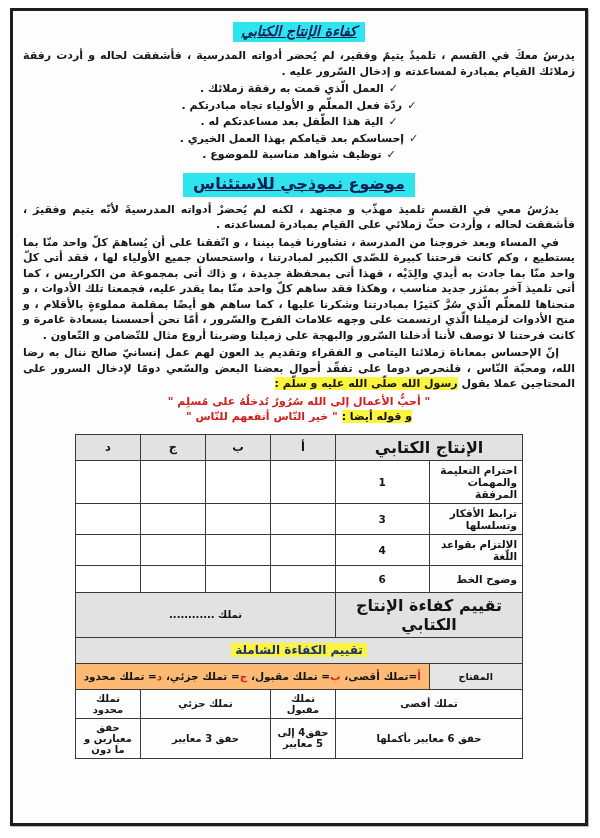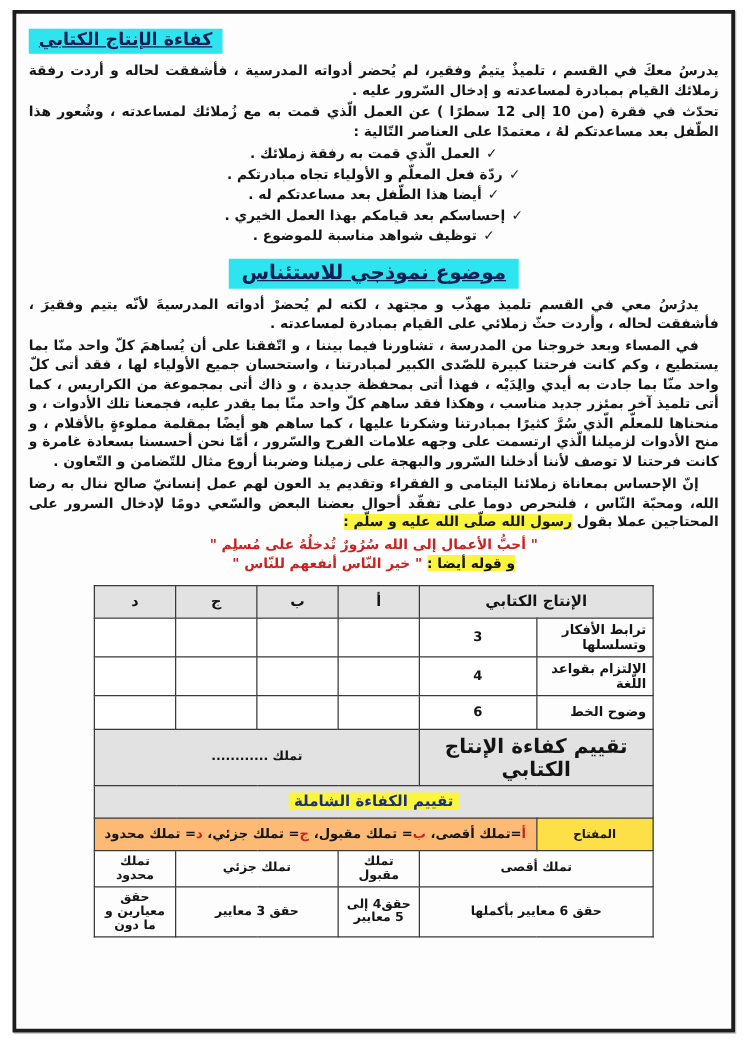--- a/index.html
+++ b/index.html
@@ -33,8 +33,9 @@
 
   
   .title-wrap {
-    text-align: left;
+    text-align: center;
     margin: 4px 0 6px 0;
+    font-style: italic;
   }
   .title-cyan {
     display: inline-block;

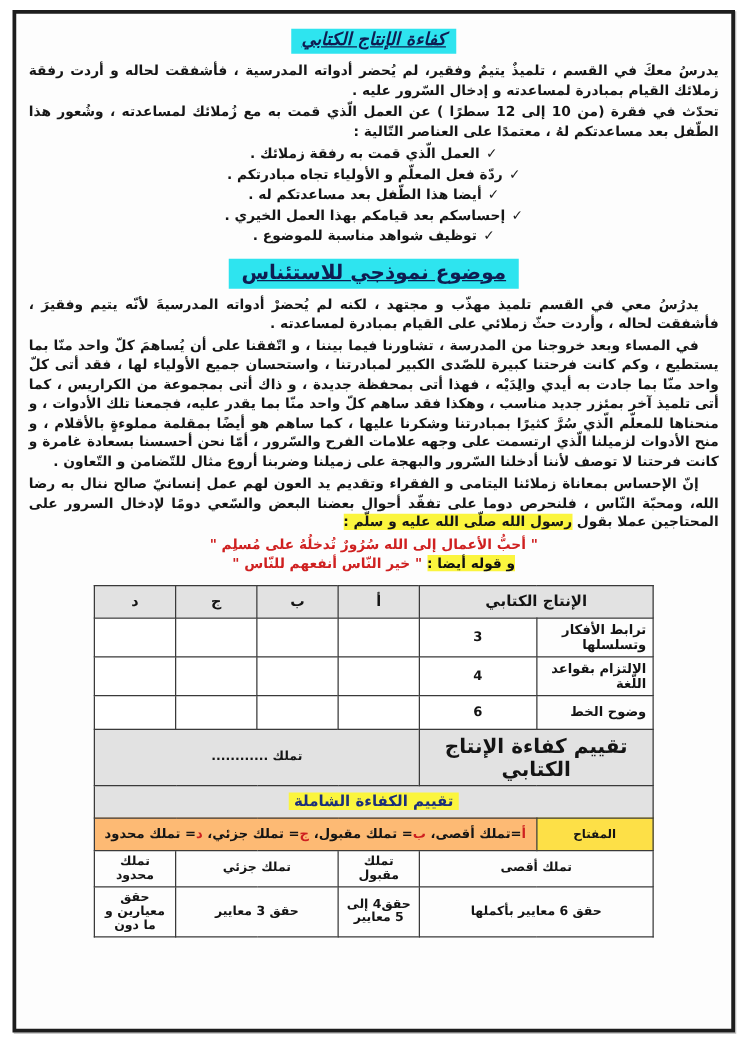--- a/index.html
+++ b/index.html
@@ -198,7 +198,6 @@
     </div>
 
     <p class="para">يدرسُ معكَ في القسم ، تلميذٌ يتيمٌ وفقير، لم يُحضر أدواته المدرسية ، فأشفقت لحاله و أردت رفقة زملائك القيام بمبادرة لمساعدته  و إدخال السّرور عليه .</p>
-    <p class="para">تحدّث في فقرة (من 10 إلى 12 سطرًا ) عن العمل الّذي قمت به مع زُملائك لمساعدته ، وشُعور هذا الطّفل بعد مساعدتكم لهُ ، معتمدًا على العناصر التّالية :</p>
 
     <ul class="bullets centered">
       <li><span class="check-icon">✓</span><span>العمل الّذي قمت به رفقة زملائك .</span></li>

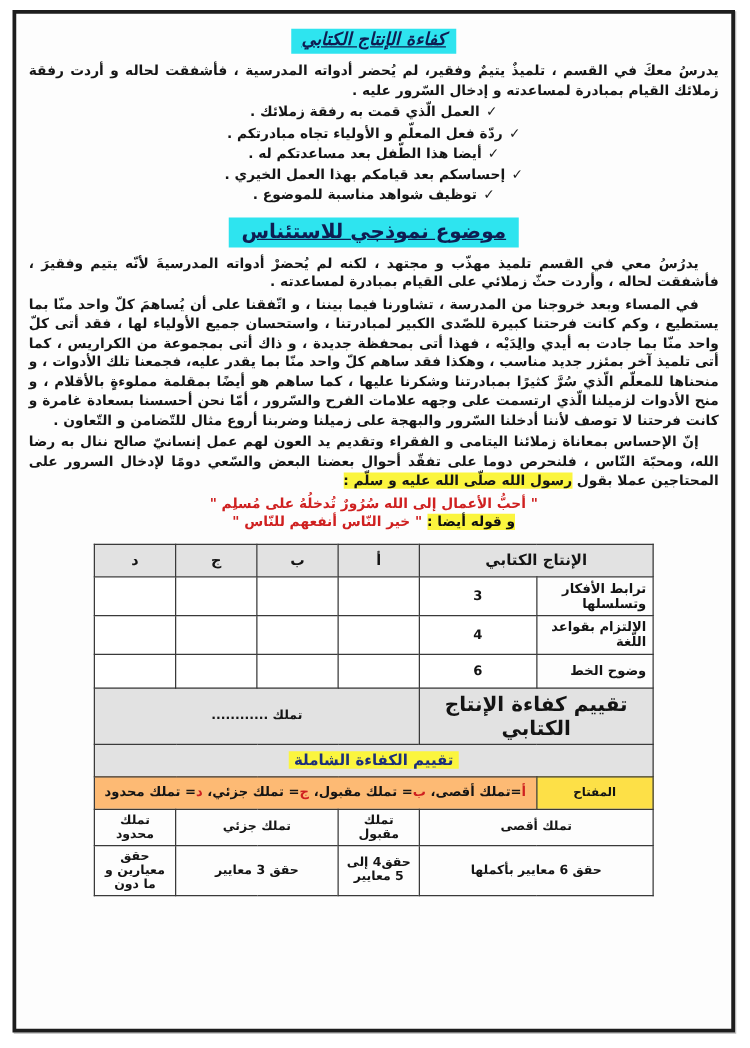--- a/index.html
+++ b/index.html
@@ -202,7 +202,7 @@
     <ul class="bullets centered">
       <li><span class="check-icon">✓</span><span>العمل الّذي قمت به رفقة زملائك .</span></li>
       <li><span class="check-icon">✓</span><span>ردّة فعل المعلّم و الأولياء تجاه مبادرتكم .</span></li>
-      <li><span class="check-icon">✓</span><span>أيضا هذا الطّفل بعد مساعدتكم له .</span></li>
+      <li><span class="check-icon">✓</span><span>الية هذا الطّفل بعد مساعدتكم له .</span></li>
       <li><span class="check-icon">✓</span><span>إحساسكم بعد قيامكم بهذا العمل الخيري .</span></li>
       <li><span class="check-icon">✓</span><span>توظيف شواهد مناسبة للموضوع .</span></li>
     </ul>

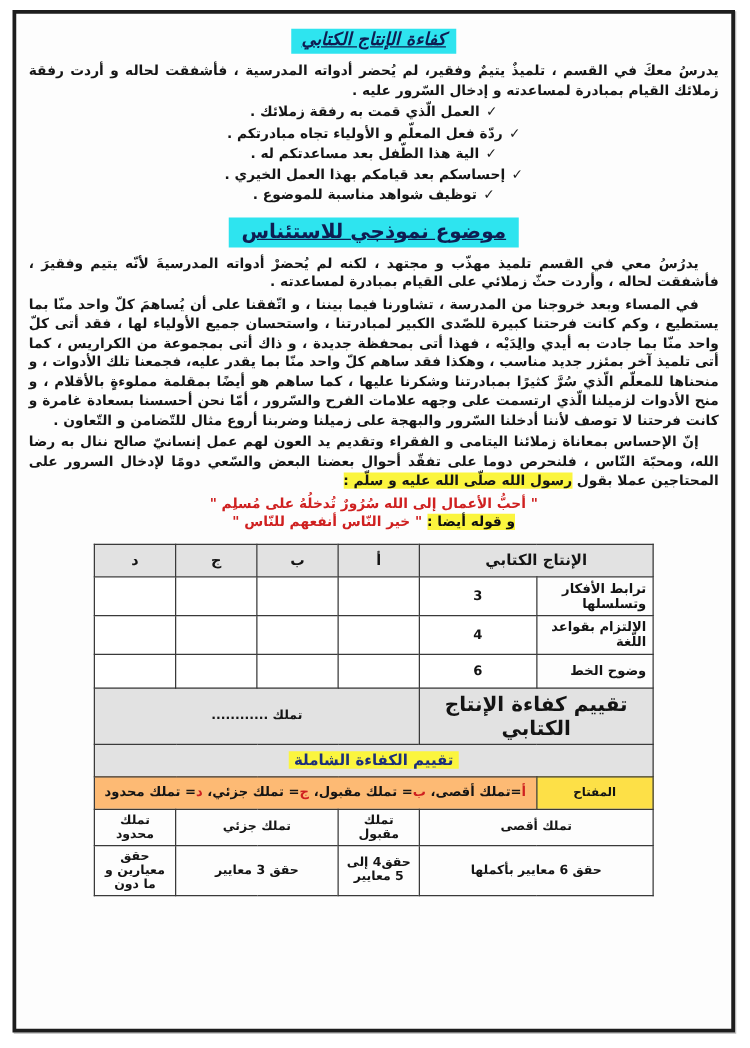--- a/index.html
+++ b/index.html
@@ -137,7 +137,7 @@
   .grid .hdr-main {
     background: #e2e2e2;
     text-align: center;
-    font-size: 12px;
+    font-size: 16px;
   }
   .c-num {
     width: 26px;

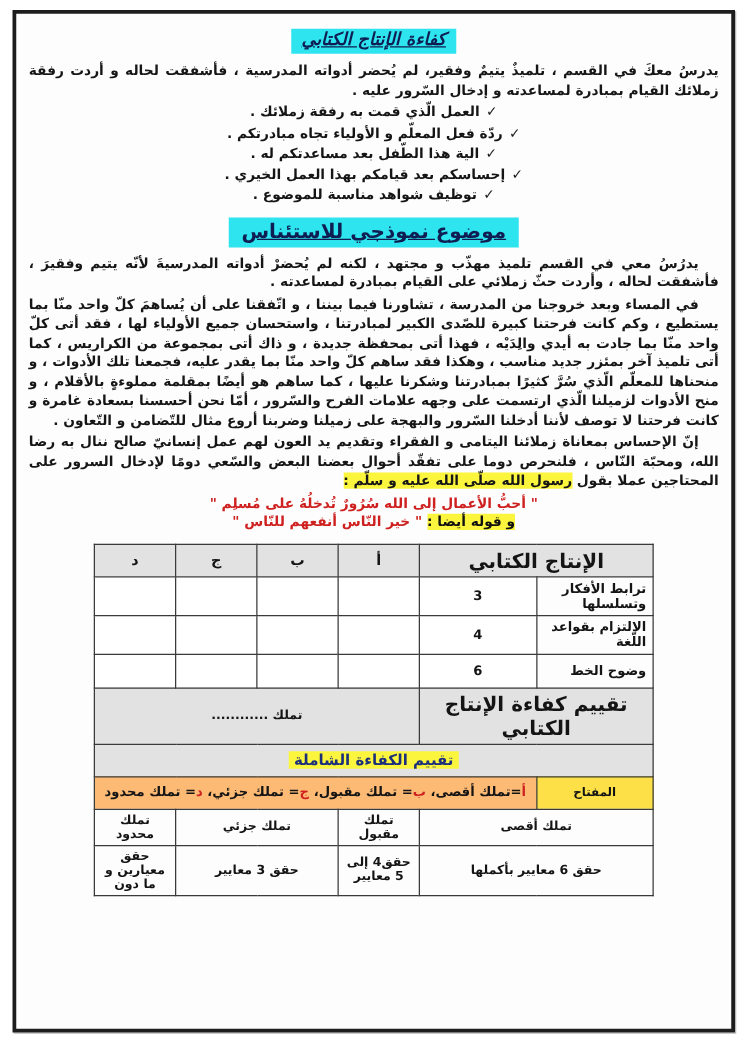--- a/index.html
+++ b/index.html
@@ -230,6 +230,14 @@
         </tr>
 
         <tr class="row-crit">
+          <td class="c-crit">احترام التعليمة والمهمات المرفقة</td>
+          <td class="c-num">1</td>
+          <td class="c-mark"></td>
+          <td class="c-mark"></td>
+          <td class="c-mark"></td>
+          <td class="c-mark"></td>
+        </tr>
+        <tr class="row-crit">
           <td class="c-crit">ترابط الأفكار وتسلسلها</td>
           <td class="c-num">3</td>
           <td class="c-mark"></td>

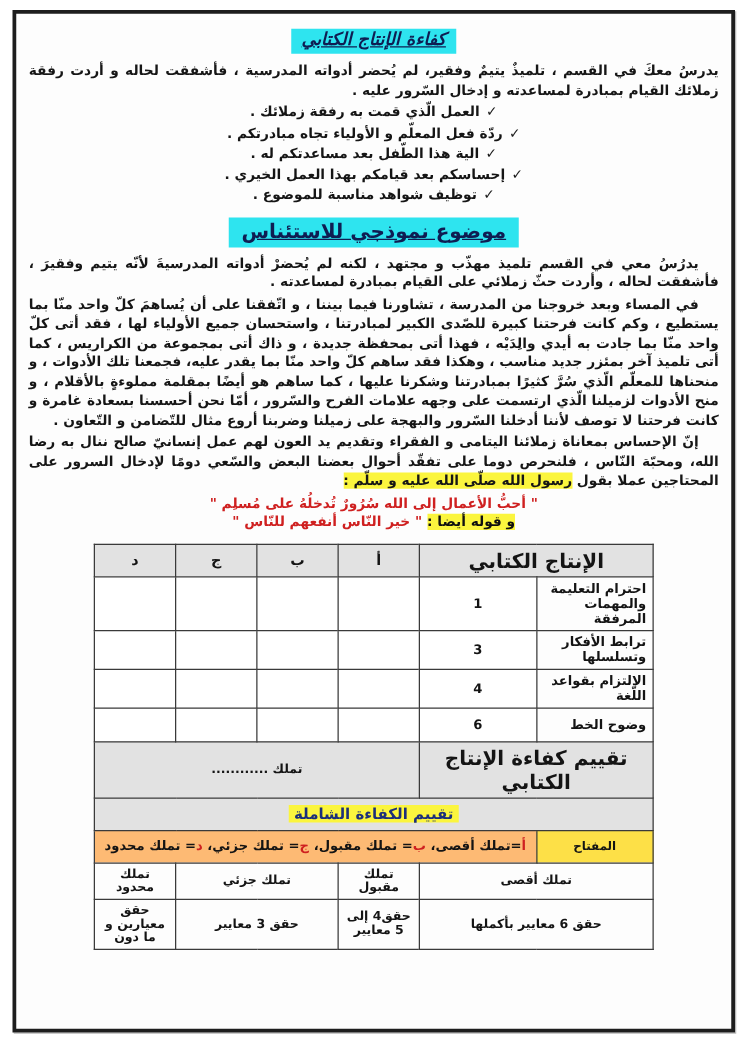--- a/index.html
+++ b/index.html
@@ -173,7 +173,7 @@
     width: 44px;
     text-align: center;
     font-size: 9.5px;
-    background: #fde047;
+    background: #e5e5e5;
     margin-top: 24px;
   }
   .key-text {

